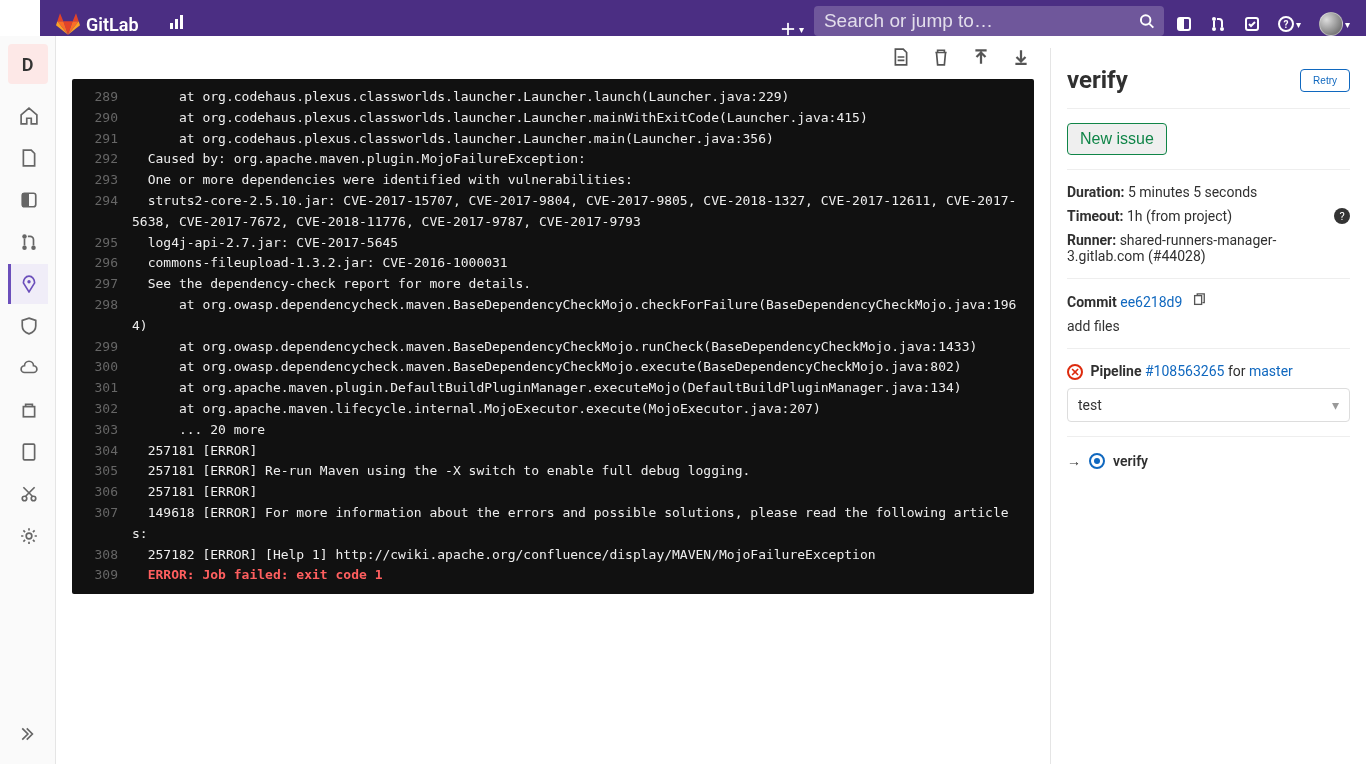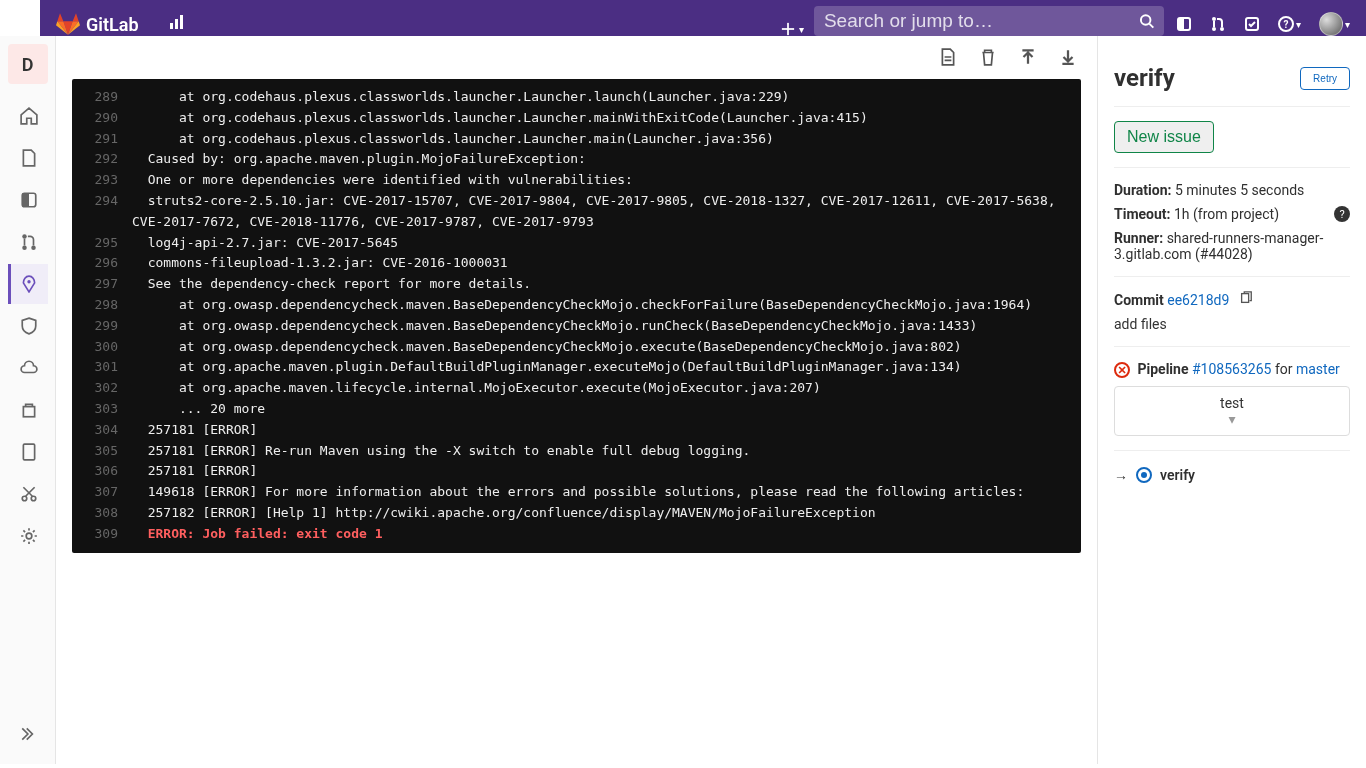--- a/index.html
+++ b/index.html
@@ -49,7 +49,7 @@
 .logrow.err .txt { color: #ff5f5f; font-weight:600; }
 
 
-.rside { width: 269px; border-left: 1px solid #e5e5e5; padding: 28px 16px; overflow:auto; }
+.rside { width: 316px; border-left: 1px solid #e5e5e5; padding: 18px 16px; overflow:auto;margin-top:12px; }
 .rside h1 { font-size: 24px; font-weight: 700; margin-bottom: 10px; display:flex; justify-content:space-between; align-items:center; }
 .rside .retry { border: 1px solid #1068bf; color: #1068bf; background:#fff; padding: 5px 12px; border-radius: 4px; font-size: 10px; cursor:pointer; font-weight:400; }
 .rside hr { border: none; border-top: 1px solid #eee; margin: 14px 0; }

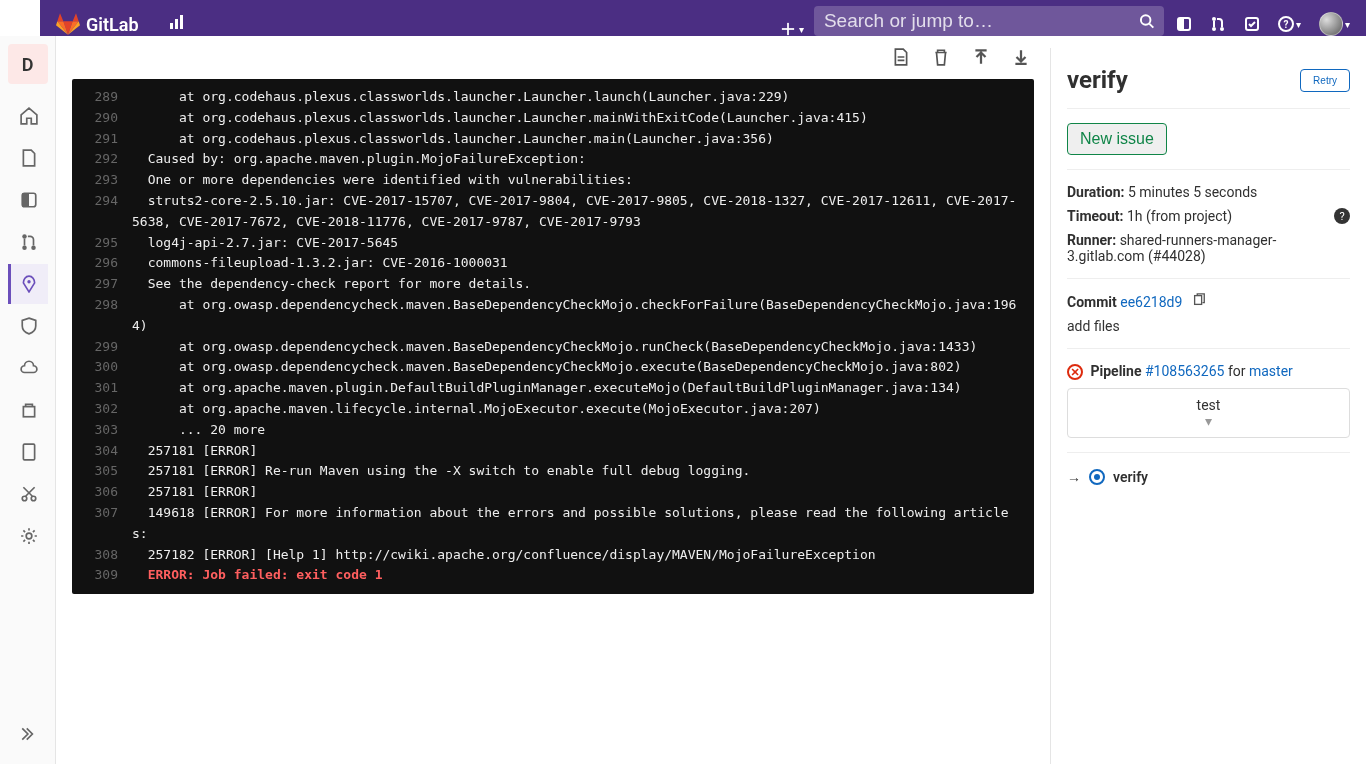--- a/index.html
+++ b/index.html
@@ -61,7 +61,7 @@
 .rside .copyicon { margin-left:6px; cursor:pointer; color:#555; }
 .rside .commitmsg { color:#333; margin-bottom:4px; }
 .rside .pipeicon { display:inline-flex; width:16px; height:16px; border:2px solid #dd2b0e; border-radius:50%; align-items:center; justify-content:center; color:#dd2b0e; font-size:11px; font-weight:700; margin-right:4px; vertical-align:middle; }
-.rside .stageselect { width:100%; border:1px solid #ddd; border-radius:4px; padding:8px 10px; font-size:14px; display:flex; justify-content:space-between; align-items:center; cursor:pointer; margin-top:8px; color:#333;flex-direction:column;}
+.rside .stageselect { width:100%; border:1px solid #ddd; border-radius:4px; padding:8px 10px; font-size:14px; display:flex; justify-content:space-between; align-items:center; cursor:pointer; margin-top:8px; color:#333;}
 .rside .jobline { display:flex; align-items:center; gap:8px; margin-top:16px; font-weight:600; }
 .rside .jobline .arrow { color:#333; }
 .rside .jobline .statusdot { width:16px; height:16px; border:2px solid #1068bf; border-radius:50%; display:inline-flex; align-items:center; justify-content:center; }

